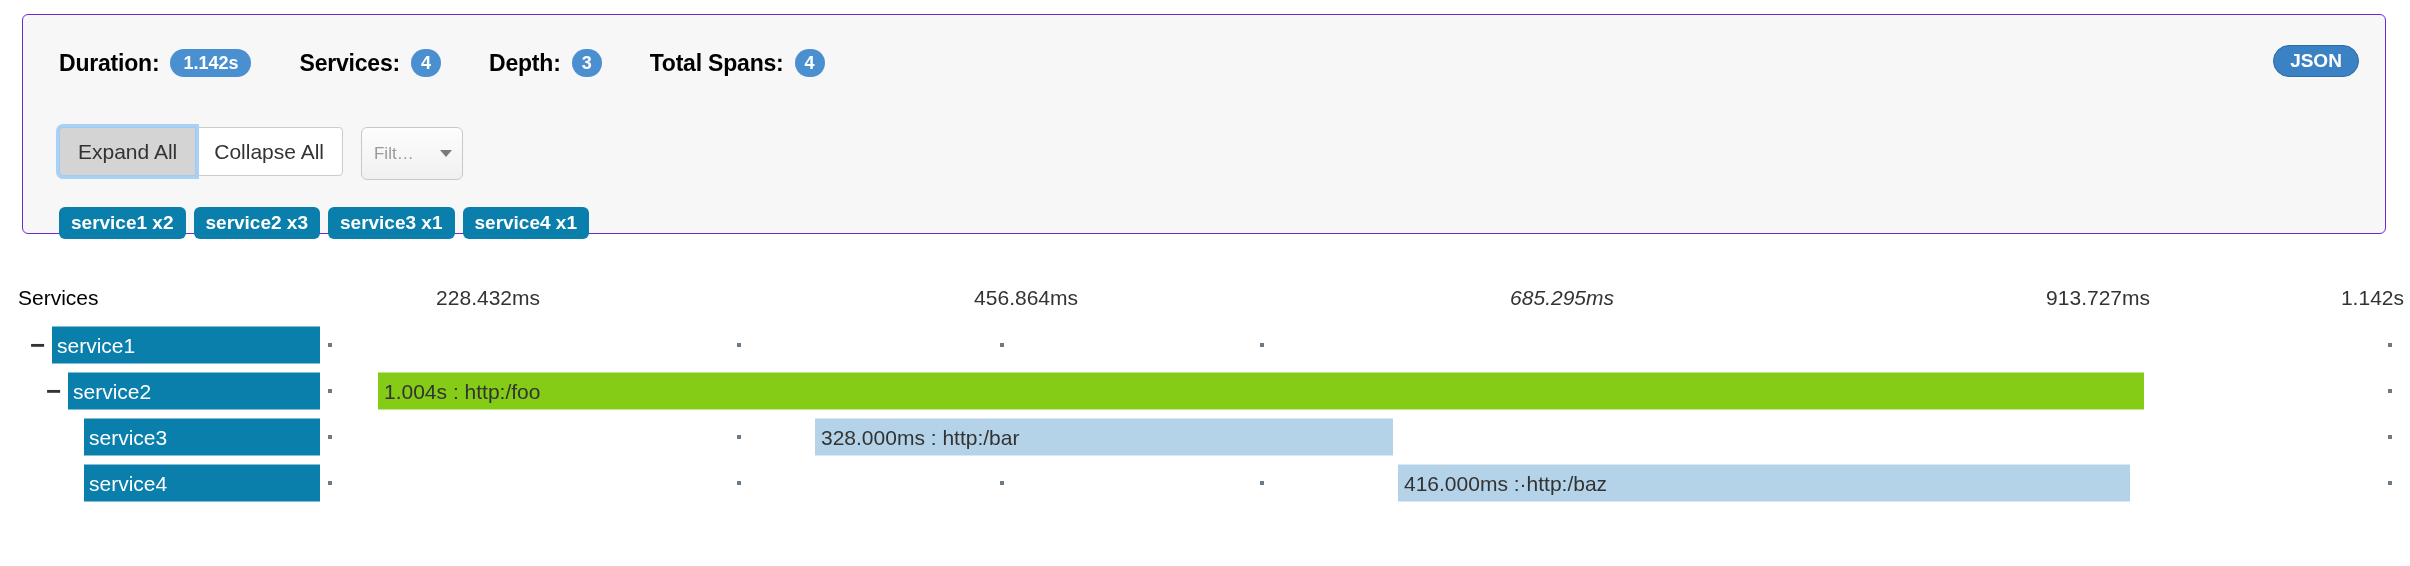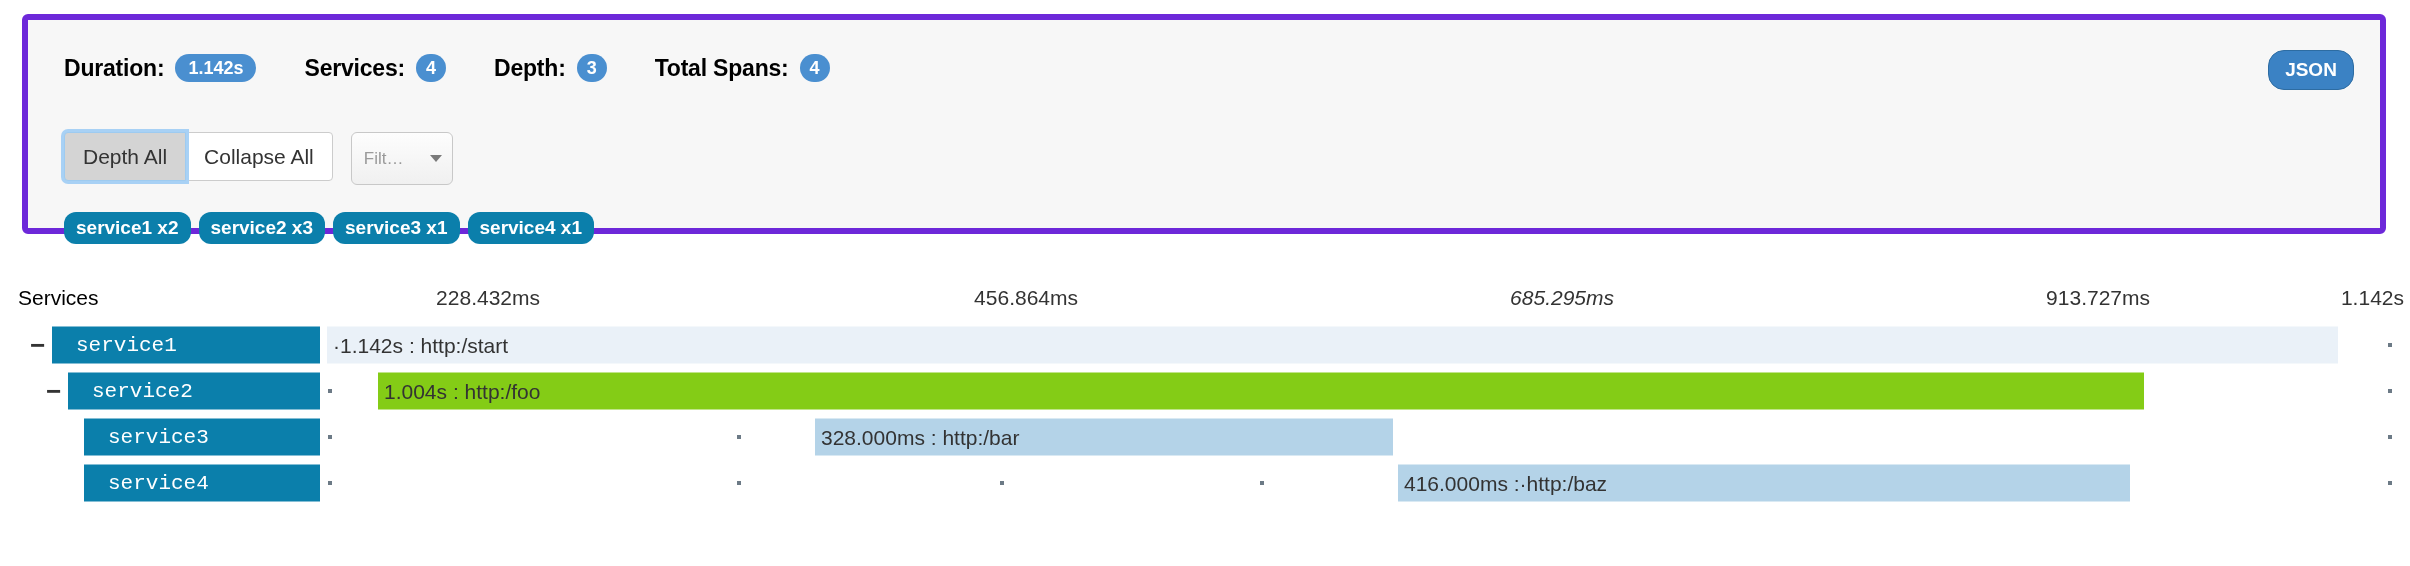--- a/index.html
+++ b/index.html
@@ -24,7 +24,7 @@
     height: 220px;
     box-sizing: border-box;
     background: #f7f7f7;
-    border: 6px solid #6d28d9;
+    border: 1px solid #6d28d9;
     border-radius: 6px;
   }
 

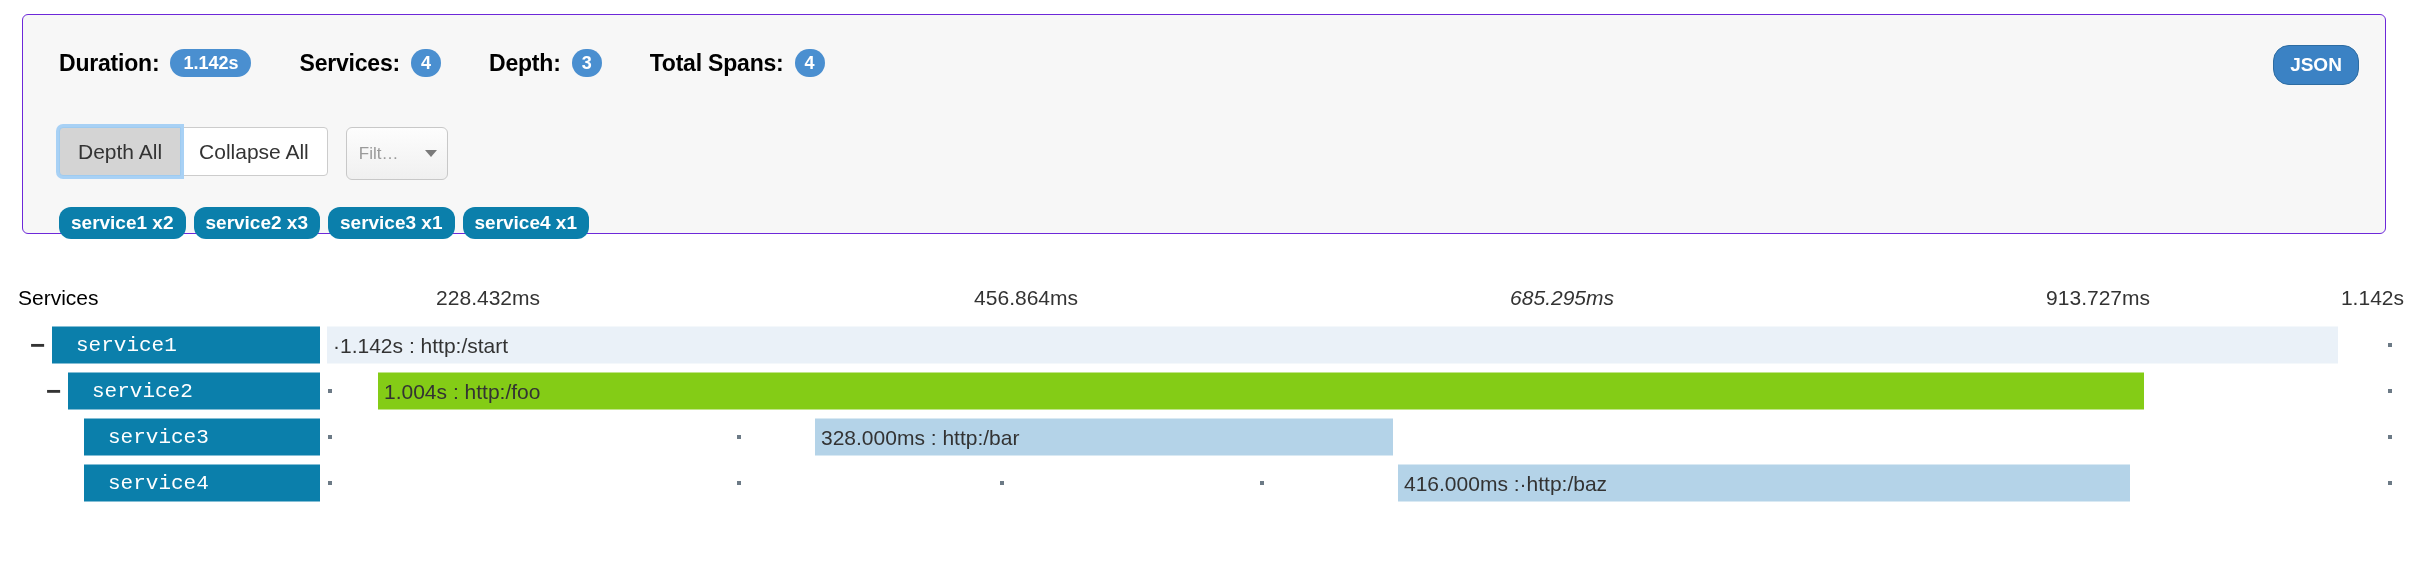--- a/index.html
+++ b/index.html
@@ -74,7 +74,7 @@
     align-items: center;
     justify-content: center;
     width: 86px;
-    height: 40px;
+    height: 32px;
     box-sizing: border-box;
     background: #3b82c4;
     border: 1px solid #2d6ca2;

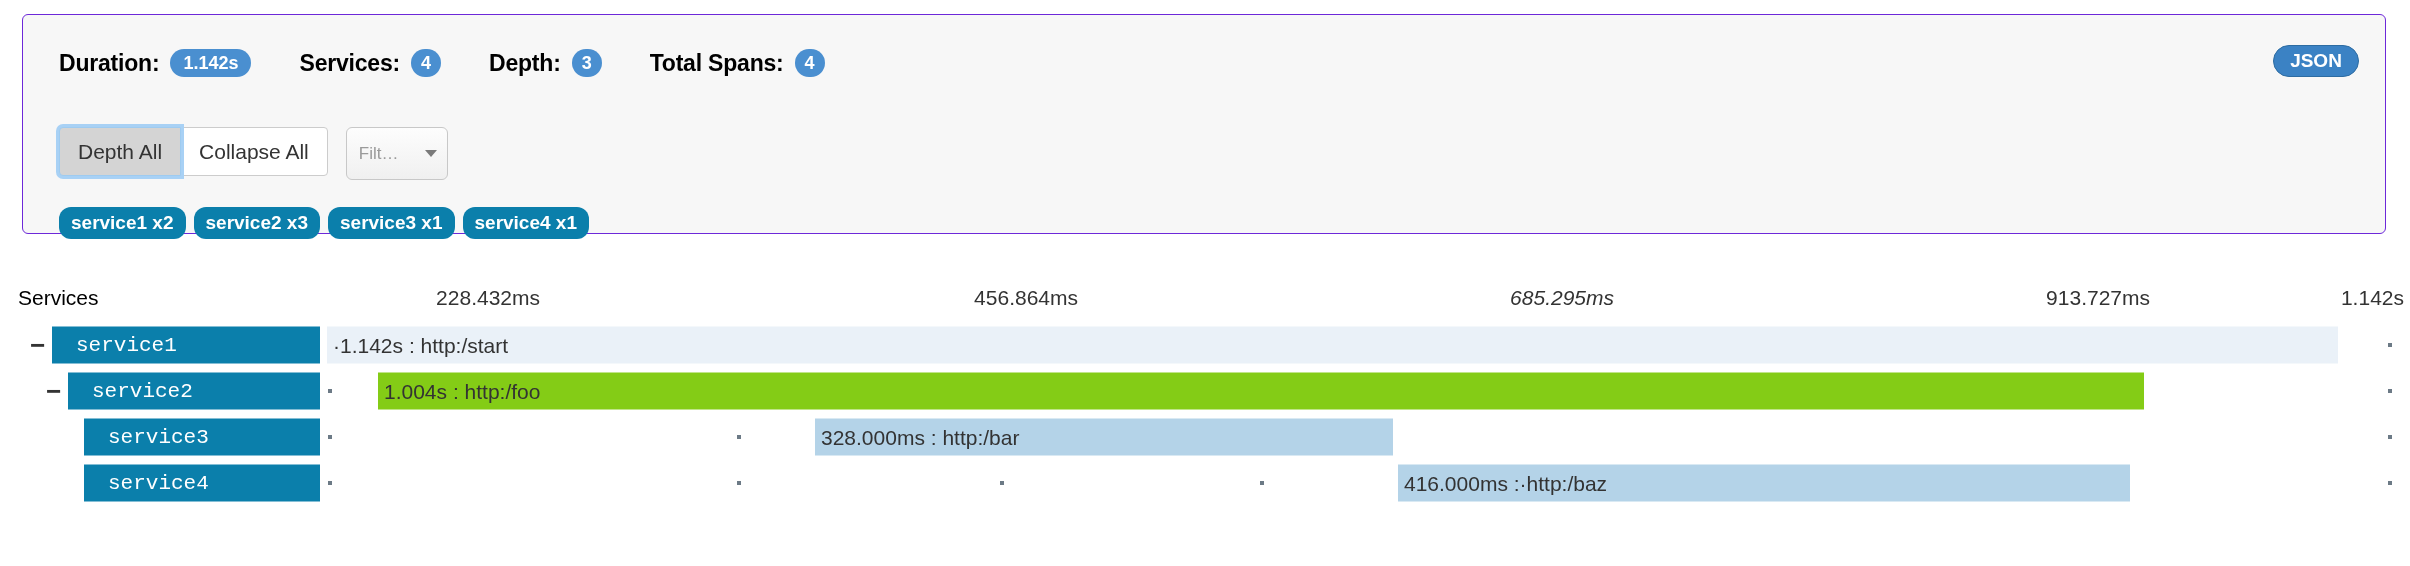--- a/index.html
+++ b/index.html
@@ -278,7 +278,7 @@
   <div id="json-button">JSON</div>
 
   <div id="controls-row">
-    <button class="btn" id="expand-all-button">Depth All</button>
+    <button class="btn" id="expand-all-button">Expand All</button>
     <button class="btn" id="collapse-all-button">Collapse All</button>
     <div id="filter-select">
       <span class="ph">Filt…</span>

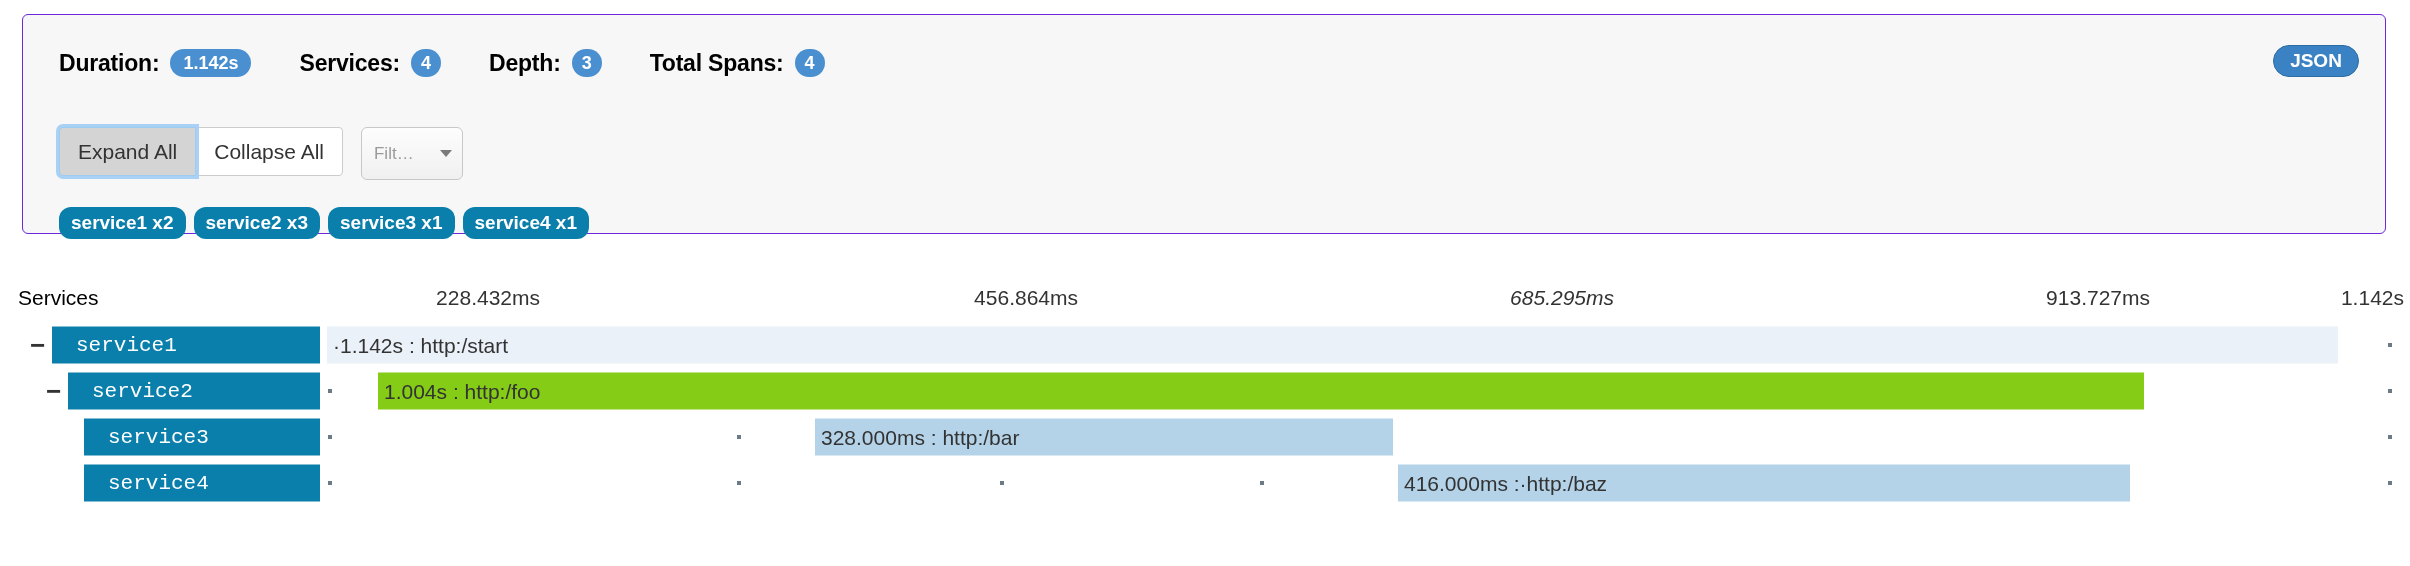--- a/index.html
+++ b/index.html
@@ -161,7 +161,7 @@
     color: #ffffff;
     font-size: 19px;
     font-weight: bold;
-    border-radius: 12px;
+    border-radius: 6px;
     cursor: pointer;
     white-space: nowrap;
   }

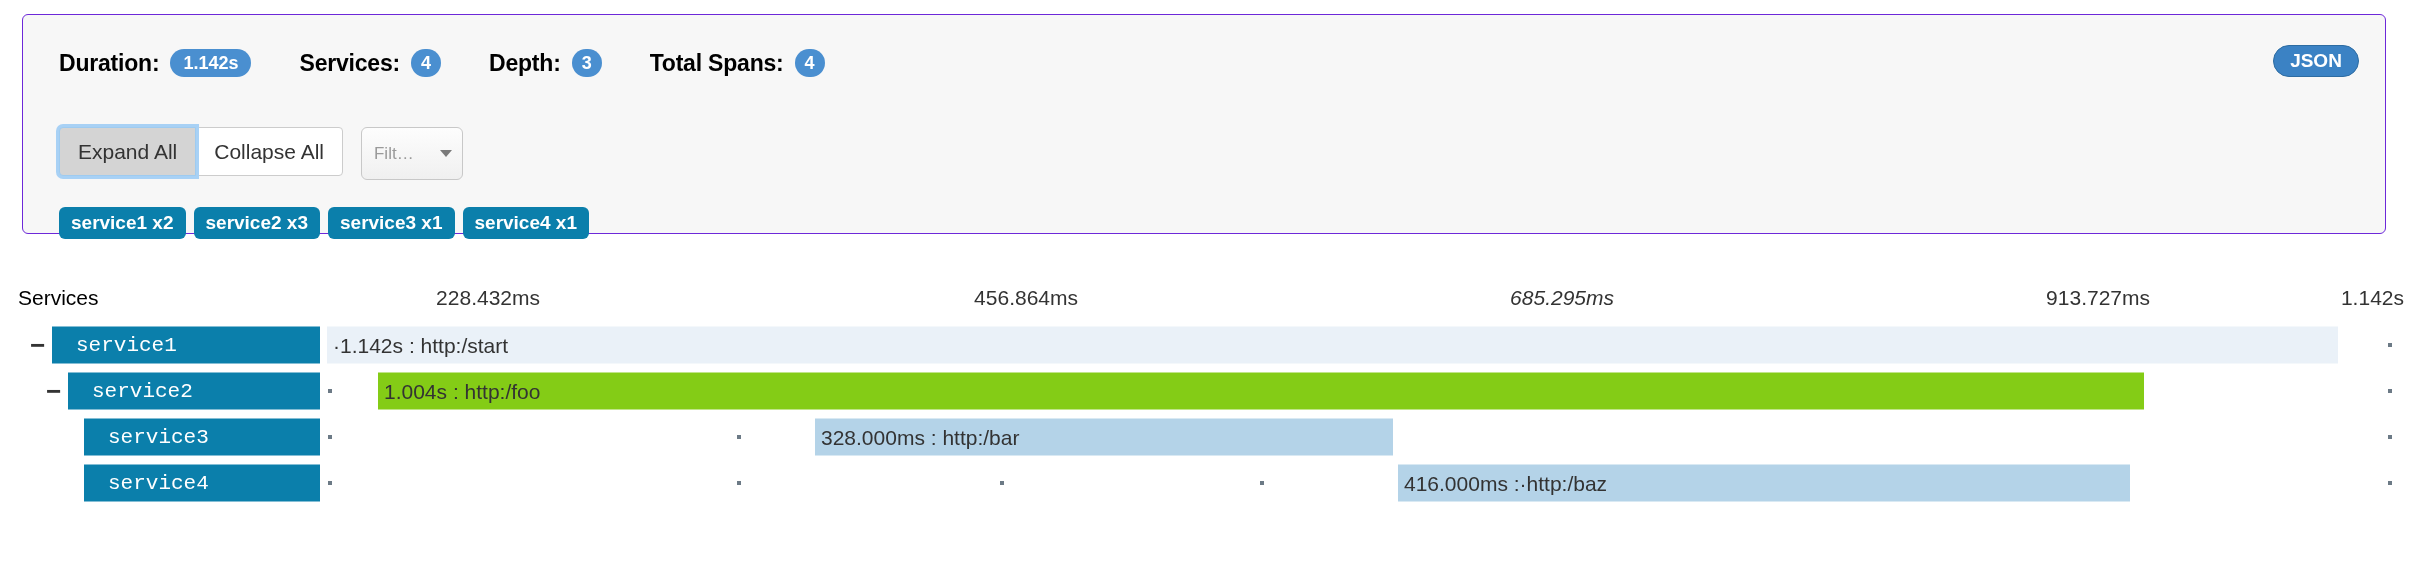--- a/index.html
+++ b/index.html
@@ -220,10 +220,9 @@
     font-size: 21px;
     display: flex;
     align-items: center;
-    padding-left: 24px;
-    cursor: pointer;
-    white-space: nowrap;
-    font-family: Liberation Mono, monospace;
+    padding-left: 5px;
+    cursor: pointer;
+    white-space: nowrap;
   }
   .span-bar {
     position: absolute;

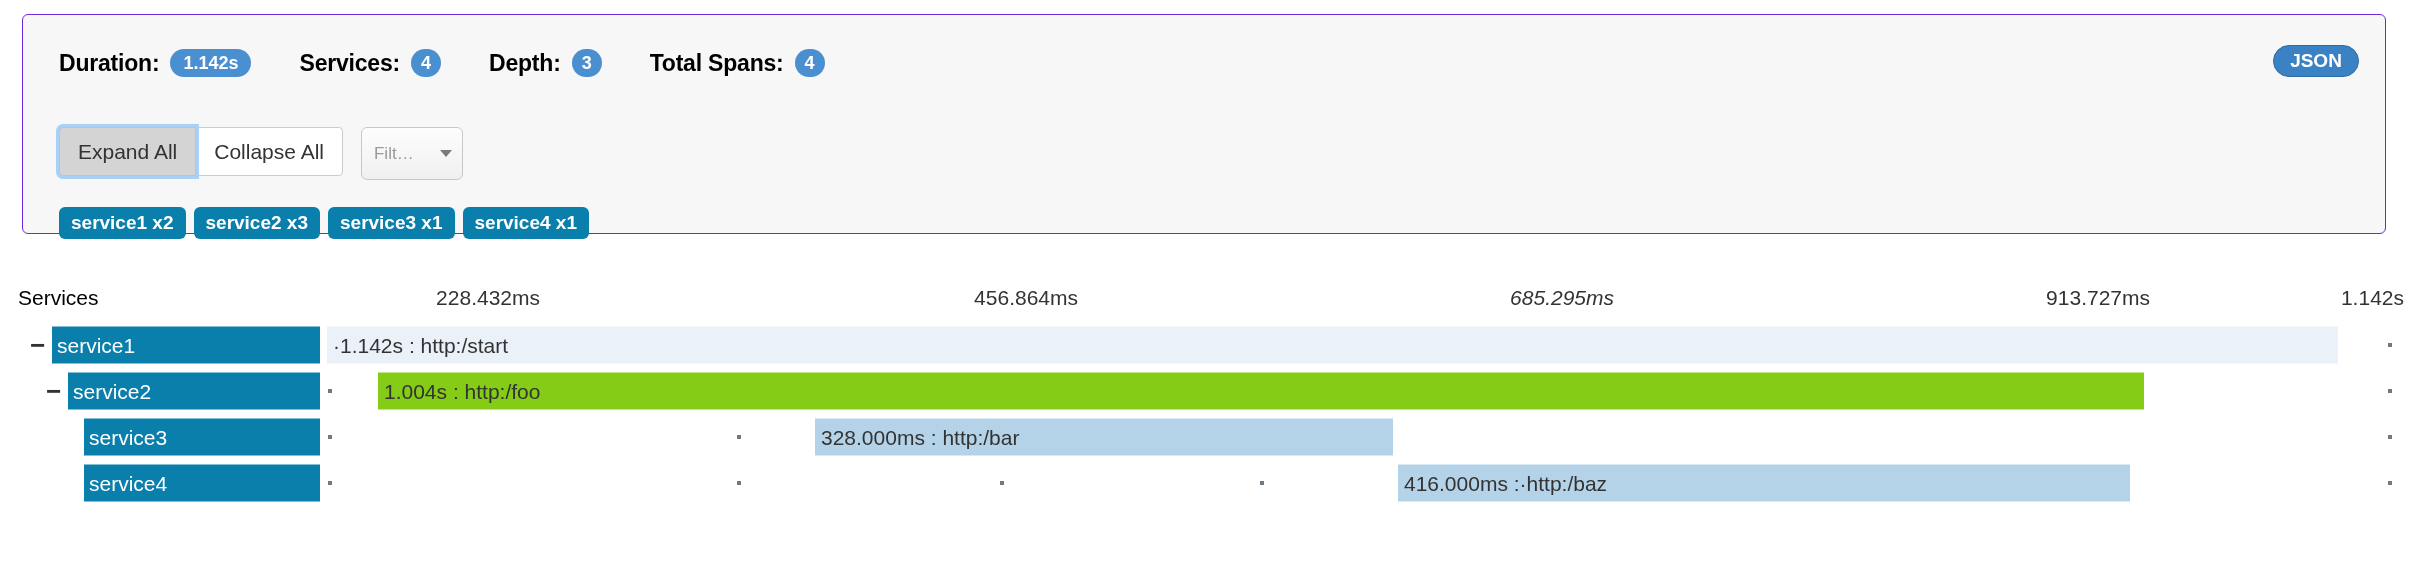--- a/index.html
+++ b/index.html
@@ -311,9 +311,6 @@
         <span class="grid-dot" style="left: 1002px;"></span>
         <span class="grid-dot" style="left: 1262px;"></span>
         <span class="grid-dot" style="left: 2390px;"></span>
-        <div class="span-bar" style="left: 327px; width: 2011px; background: rgb(234, 241, 248);">
-          <span class="span-text">·1.142s : http:/start</span>
-        </div>
       </div>
       <div class="span-row">
         <span class="span-toggle" style="left: 46px;">−</span>

